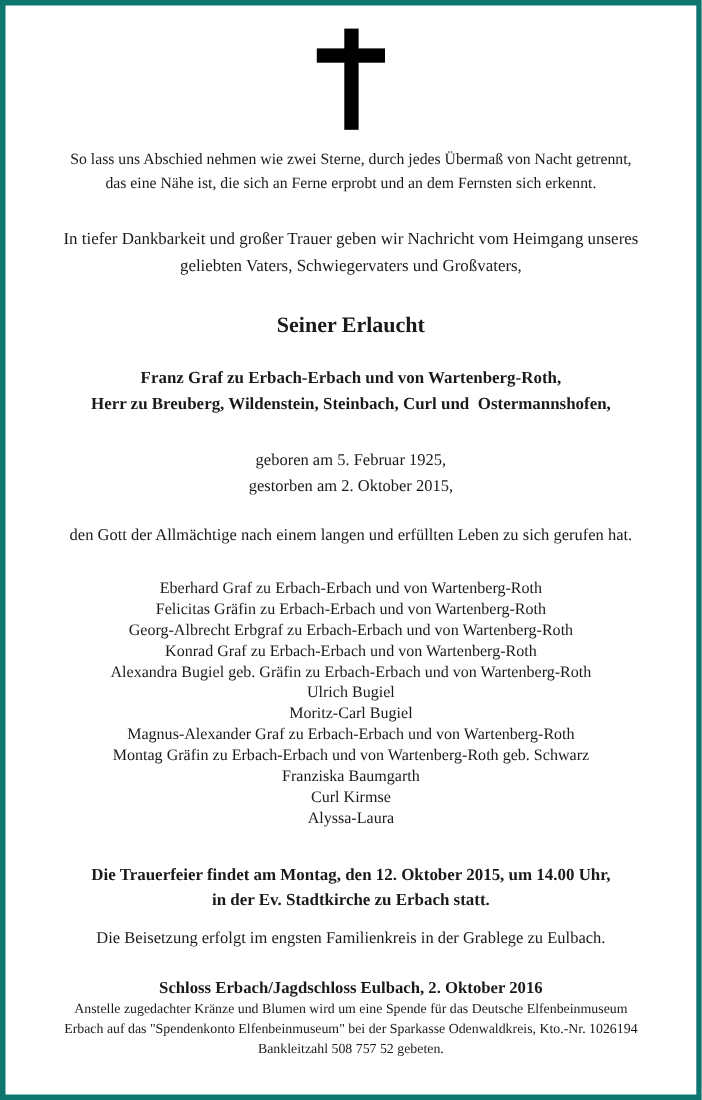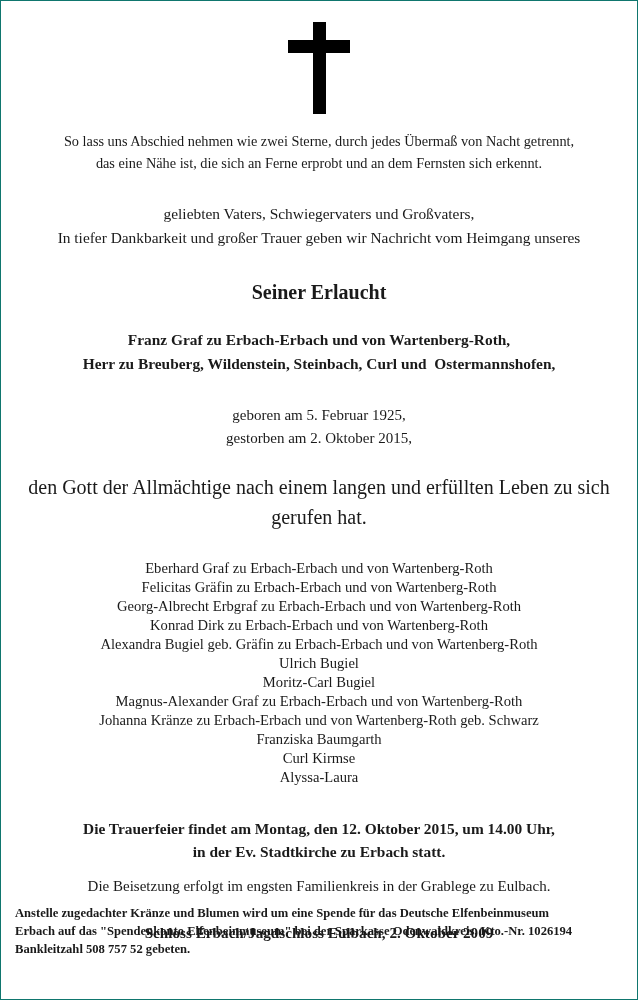--- a/index.html
+++ b/index.html
@@ -17,7 +17,7 @@
     height: 1000px;
     box-sizing: border-box;
     background: #ffffff;
-    border: 1px solid #0f766e;
+    border: 5px solid #0f766e;
     overflow: hidden;
   }
   .inner {

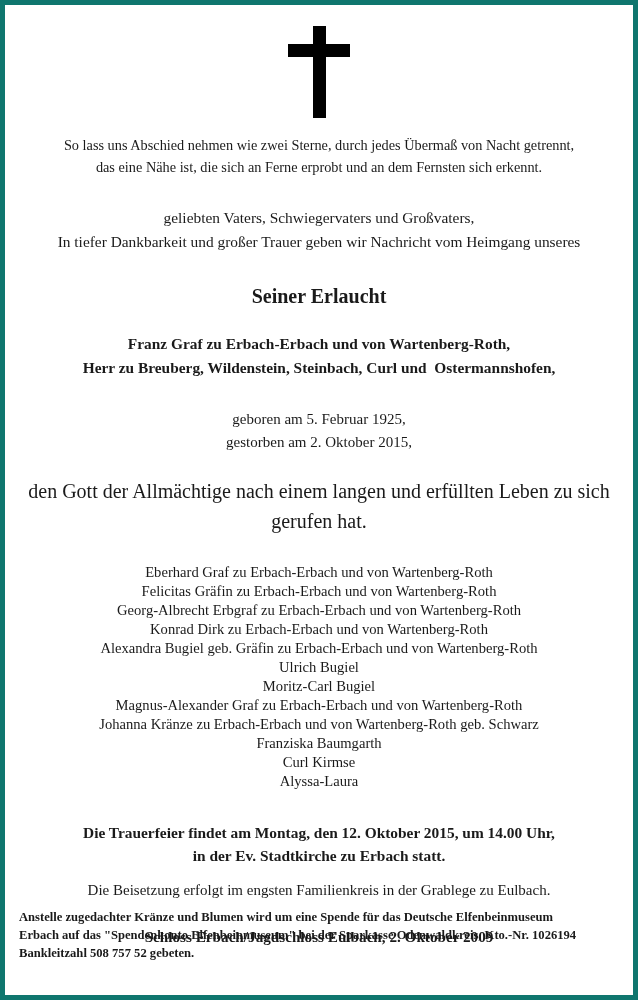--- a/index.html
+++ b/index.html
@@ -144,8 +144,8 @@
     </div>
 
     <div class="announce center">
+      <div>In tiefer Dankbarkeit und großer Trauer geben wir Nachricht vom Heimgang unseres</div>
       <div>geliebten Vaters, Schwiegervaters und Großvaters,</div>
-      <div>In tiefer Dankbarkeit und großer Trauer geben wir Nachricht vom Heimgang unseres</div>
     </div>
 
     <div class="honorific center">Seiner Erlaucht</div>

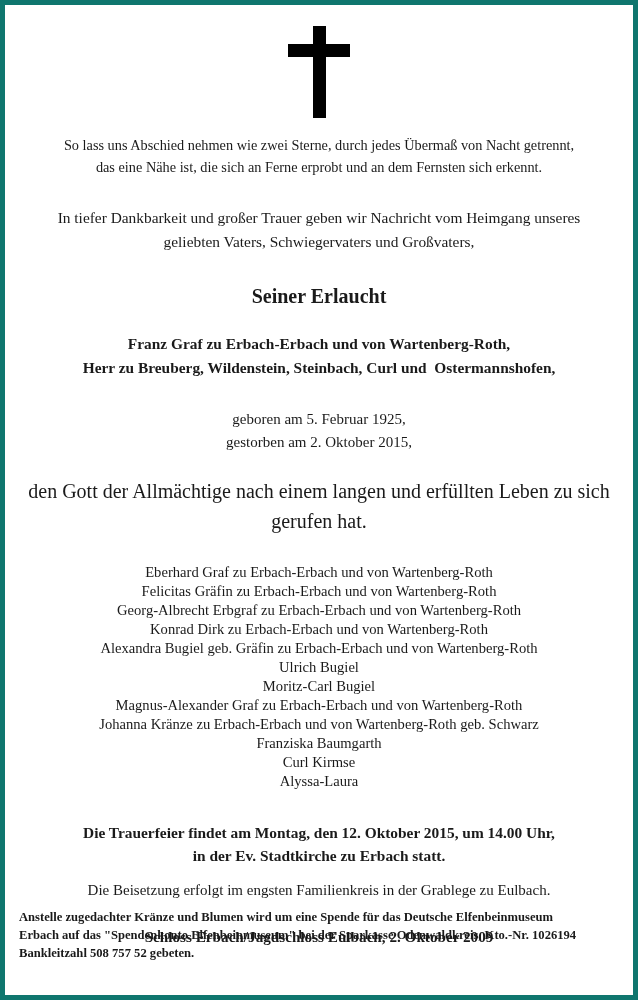--- a/index.html
+++ b/index.html
@@ -86,7 +86,7 @@
   }
   .called {
     margin-top: 22px;
-    font-size: 20px;
+    font-size: 15px;
     line-height: 1.5;
   }
   .survivors {

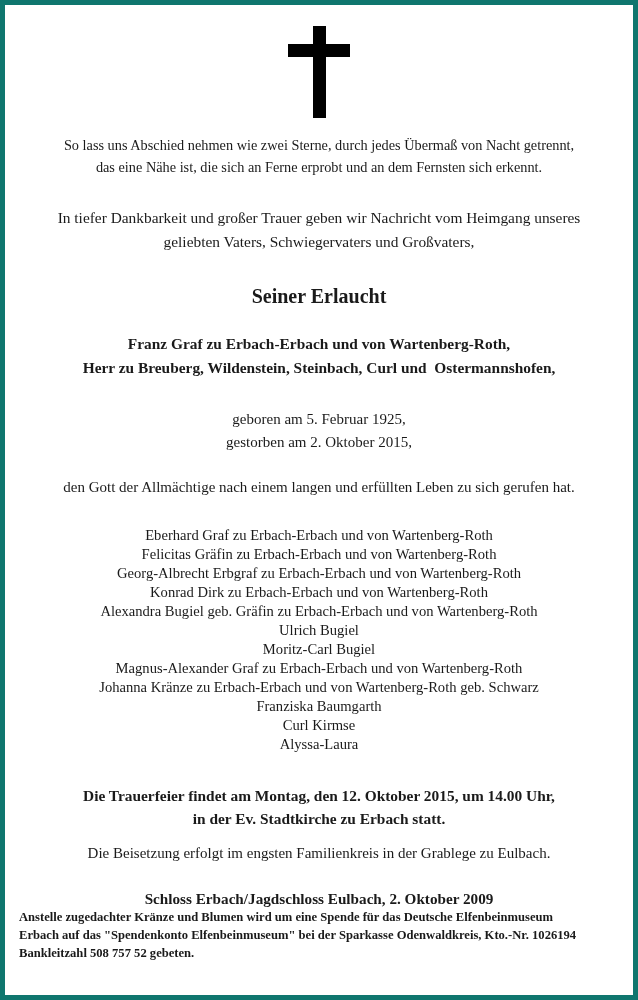--- a/index.html
+++ b/index.html
@@ -164,7 +164,7 @@
       <span class="n">Eberhard Graf zu Erbach-Erbach und von Wartenberg-Roth</span>
       <span class="n">Felicitas Gräfin zu Erbach-Erbach und von Wartenberg-Roth</span>
       <span class="n">Georg-Albrecht Erbgraf zu Erbach-Erbach und von Wartenberg-Roth</span>
-      <span class="n">Konrad Dirk zu Erbach-Erbach und von Wartenberg-Roth</span>
+      <span class="n">Konrad Graf zu Erbach-Erbach und von Wartenberg-Roth</span>
       <span class="n">Alexandra Bugiel geb. Gräfin zu Erbach-Erbach und von Wartenberg-Roth</span>
       <span class="n">Ulrich Bugiel</span>
       <span class="n">Moritz-Carl Bugiel</span>

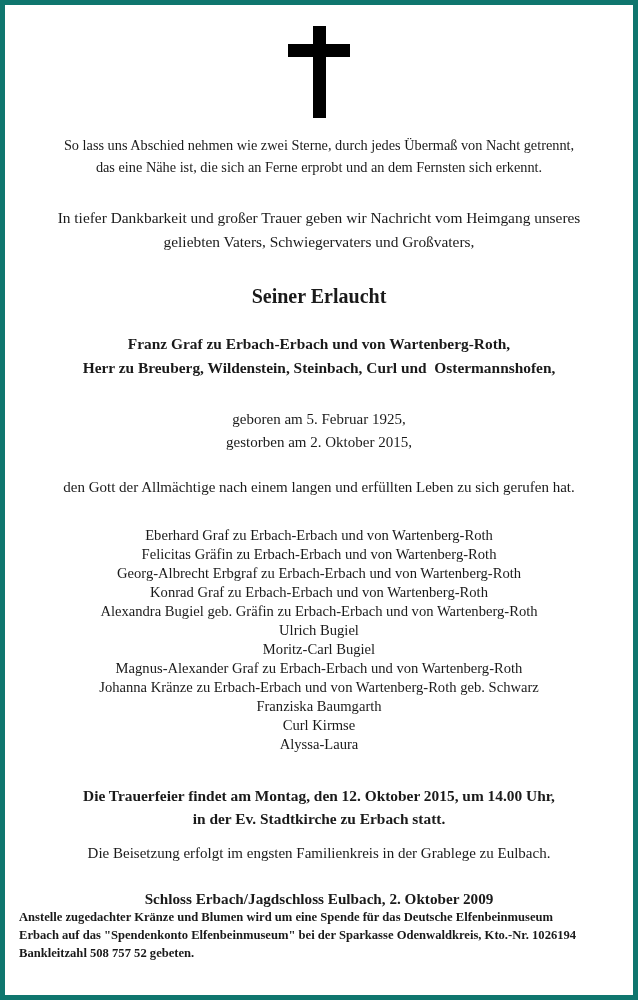--- a/index.html
+++ b/index.html
@@ -169,7 +169,7 @@
       <span class="n">Ulrich Bugiel</span>
       <span class="n">Moritz-Carl Bugiel</span>
       <span class="n">Magnus-Alexander Graf zu Erbach-Erbach und von Wartenberg-Roth</span>
-      <span class="n">Johanna Kränze zu Erbach-Erbach und von Wartenberg-Roth geb. Schwarz</span>
+      <span class="n">Montag Gräfin zu Erbach-Erbach und von Wartenberg-Roth geb. Schwarz</span>
       <span class="n">Franziska Baumgarth</span>
       <span class="n">Curl Kirmse</span>
       <span class="n">Alyssa-Laura</span>

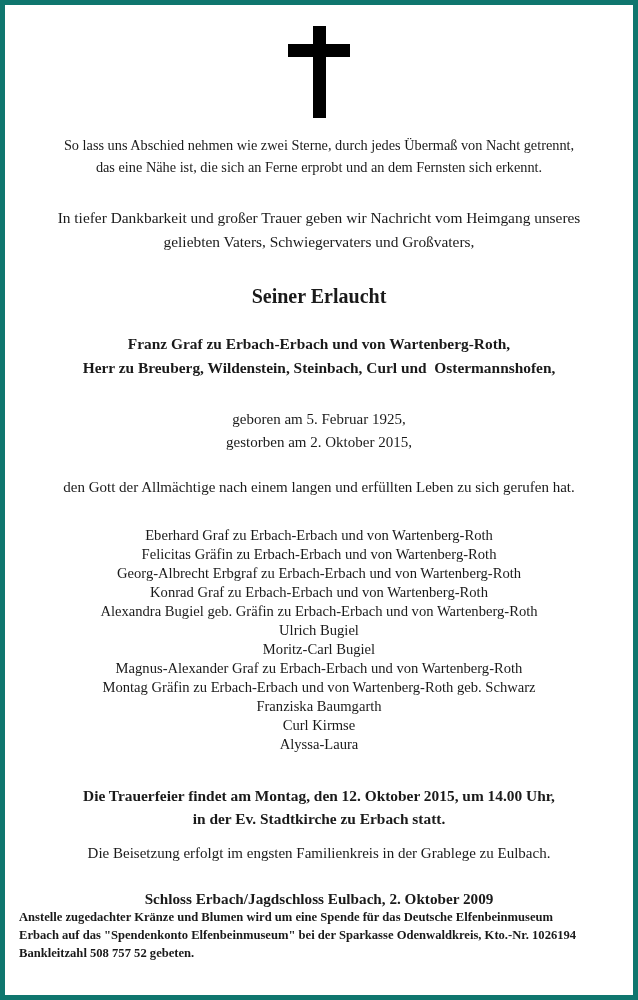--- a/index.html
+++ b/index.html
@@ -180,7 +180,7 @@
 
     <div class="burial center">Die Beisetzung erfolgt im engsten Familienkreis in der Grablege zu Eulbach.</div>
 
-    <div class="place-date center">Schloss Erbach/Jagdschloss Eulbach, 2. Oktober 2009</div>
+    <div class="place-date center">Schloss Erbach/Jagdschloss Eulbach, 2. Oktober 2016</div>
 
   </div>
 

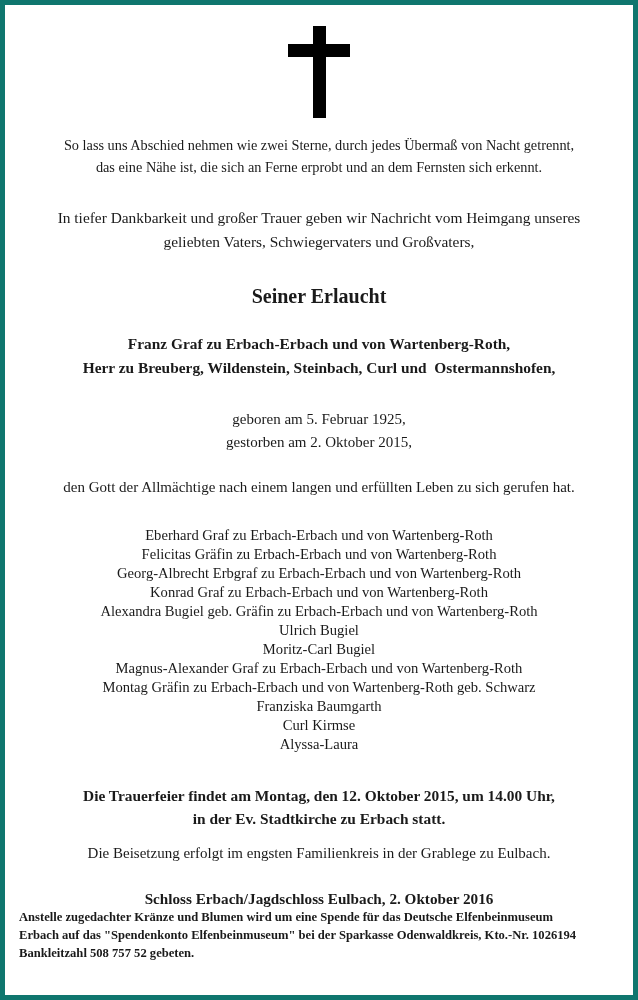--- a/index.html
+++ b/index.html
@@ -121,8 +121,7 @@
     top: 904px;
     font-size: 12.6px;
     line-height: 1.42;
-    text-align: left;
-    font-weight: bold;
+    text-align: center;
   }
 </style>
 </head>

